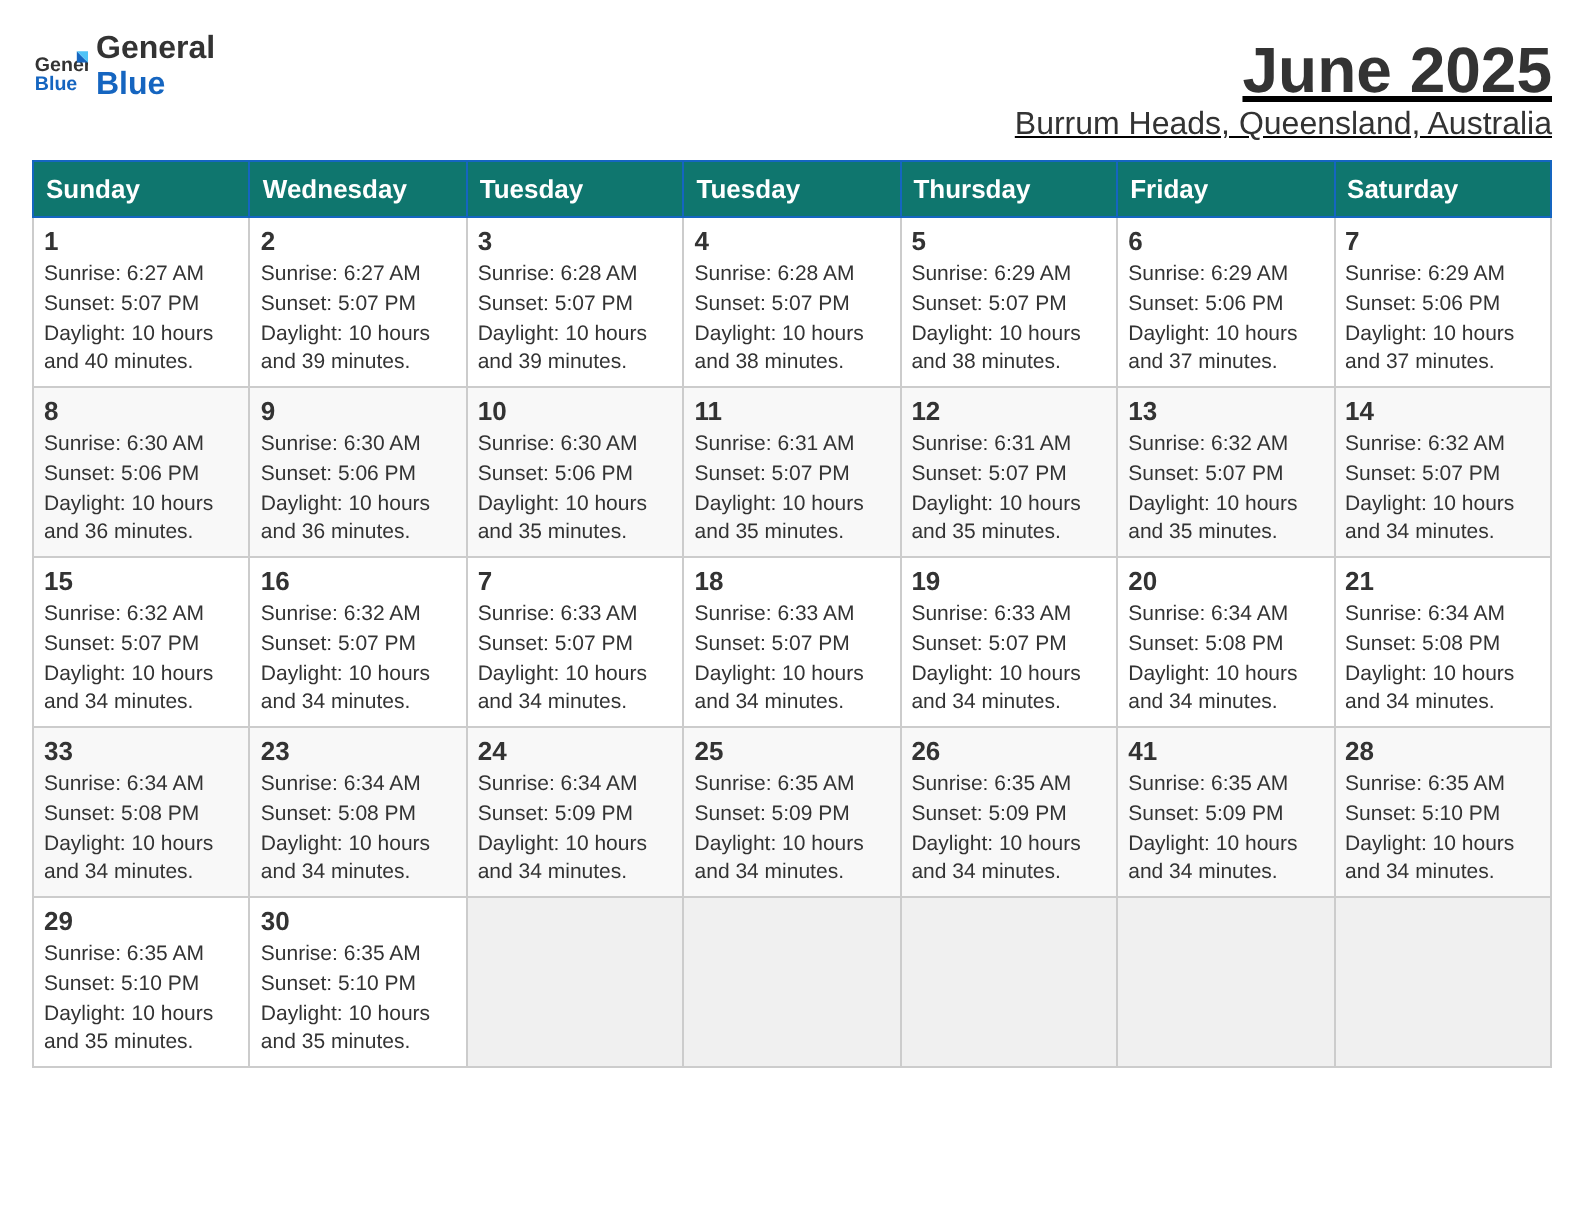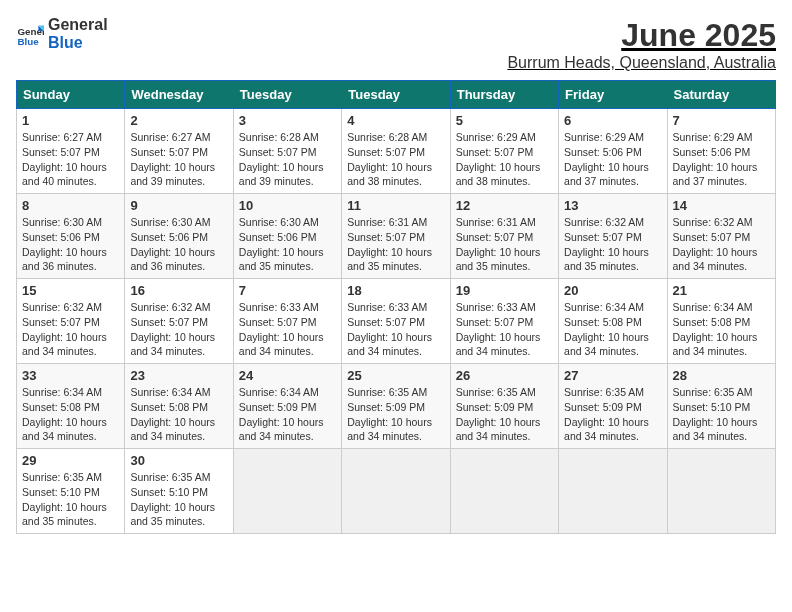--- a/index.html
+++ b/index.html
@@ -235,7 +235,7 @@
         <div class="day-info">Sunrise: 6:35 AM<br>Sunset: 5:09 PM<br>Daylight: 10 hours<br>and 34 minutes.</div>
       </td>
       <td>
-        <span class="day-number">27</span>
+        <span class="day-number">41</span>
         <div class="day-info">Sunrise: 6:35 AM<br>Sunset: 5:09 PM<br>Daylight: 10 hours<br>and 34 minutes.</div>
       </td>
       <td>

